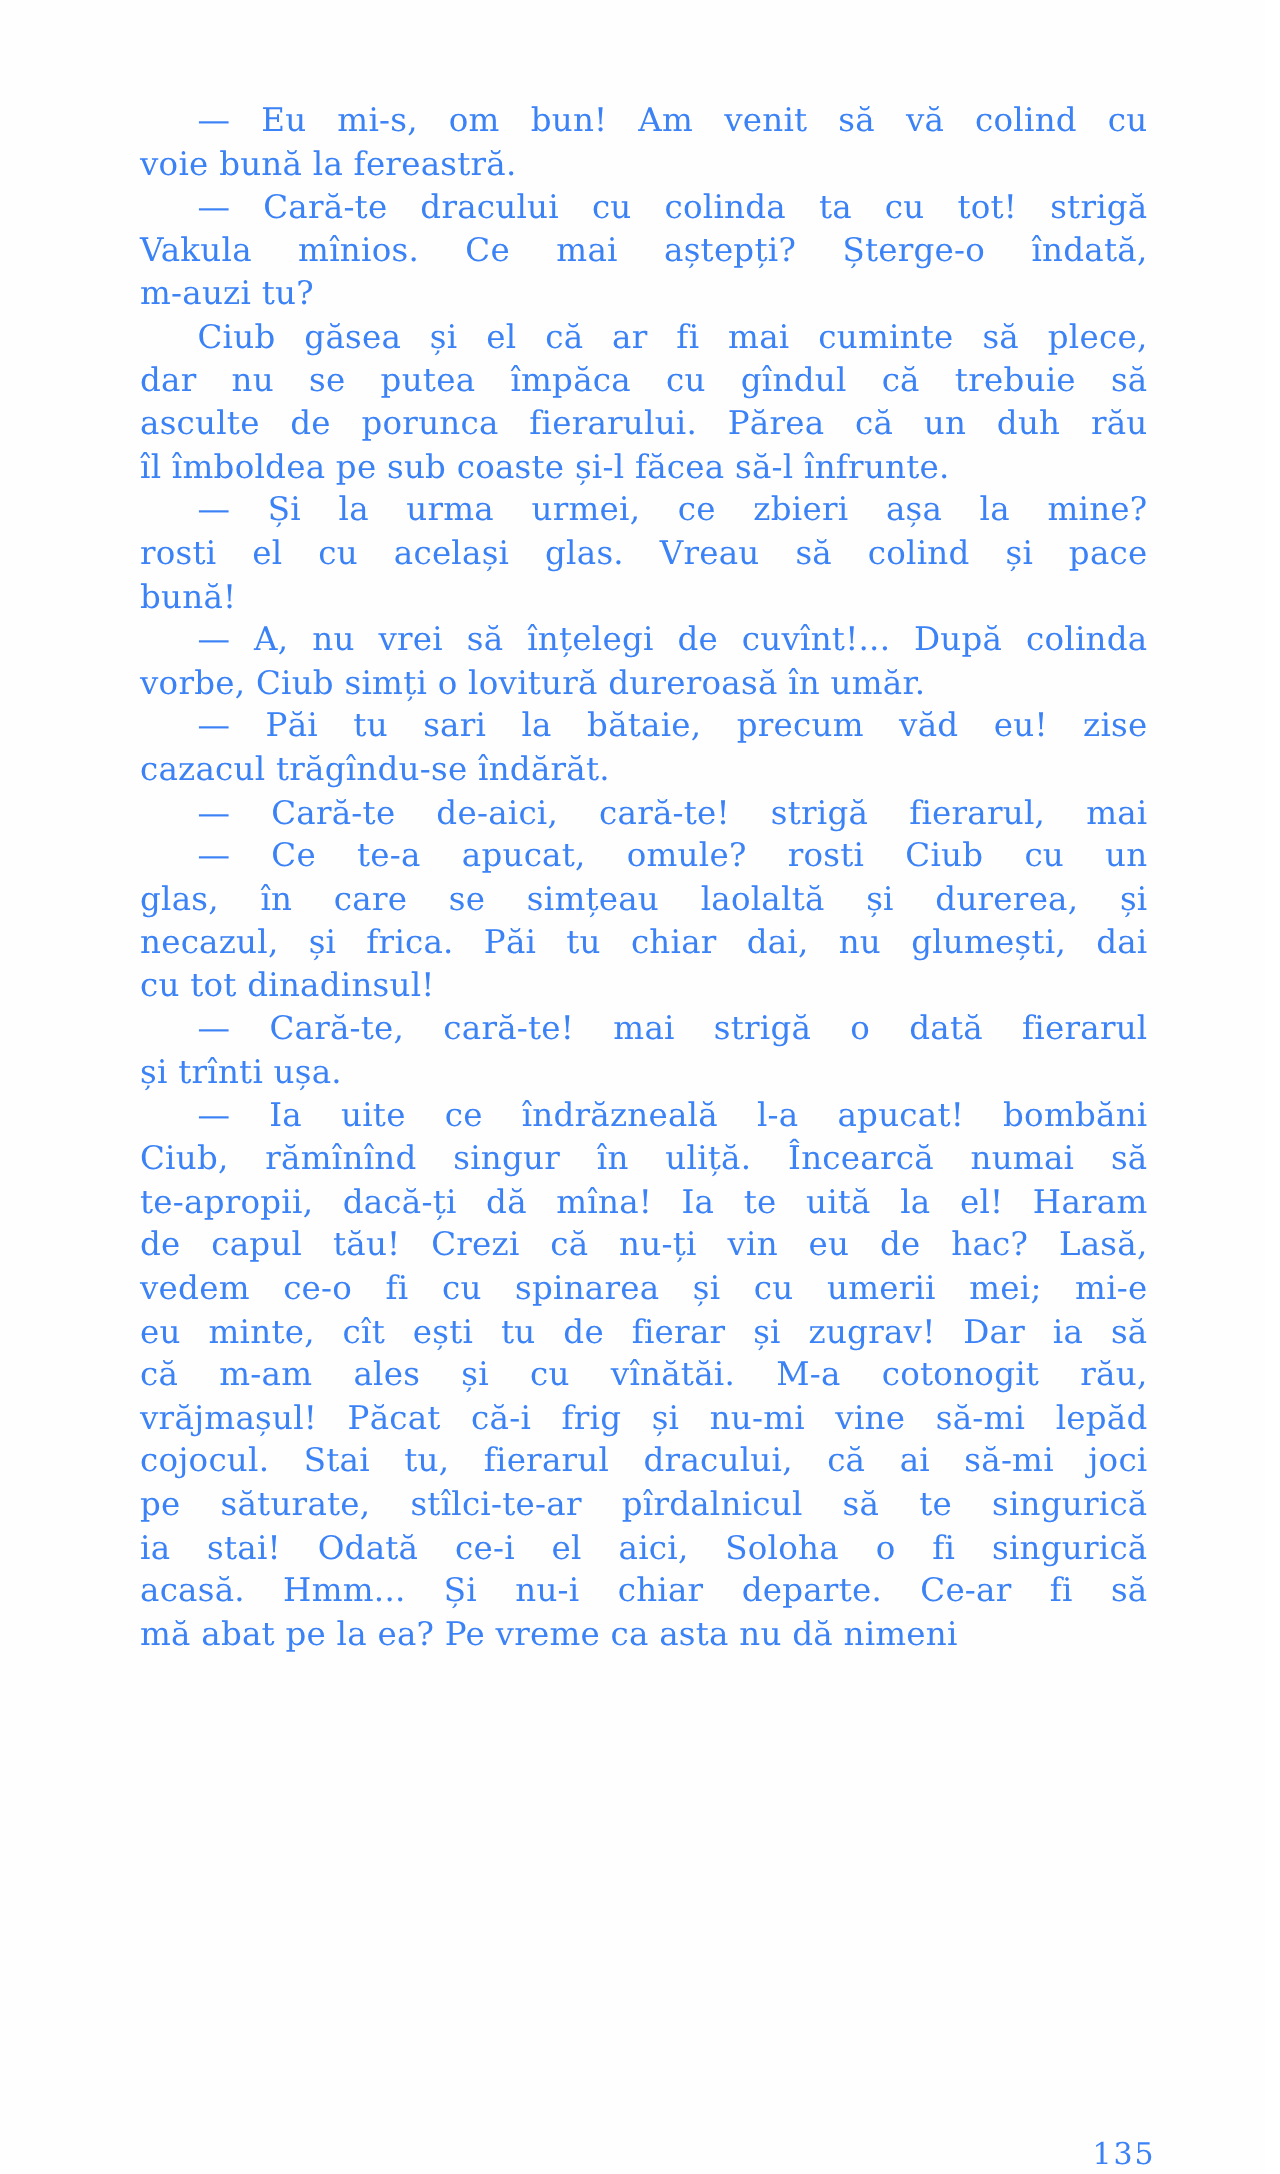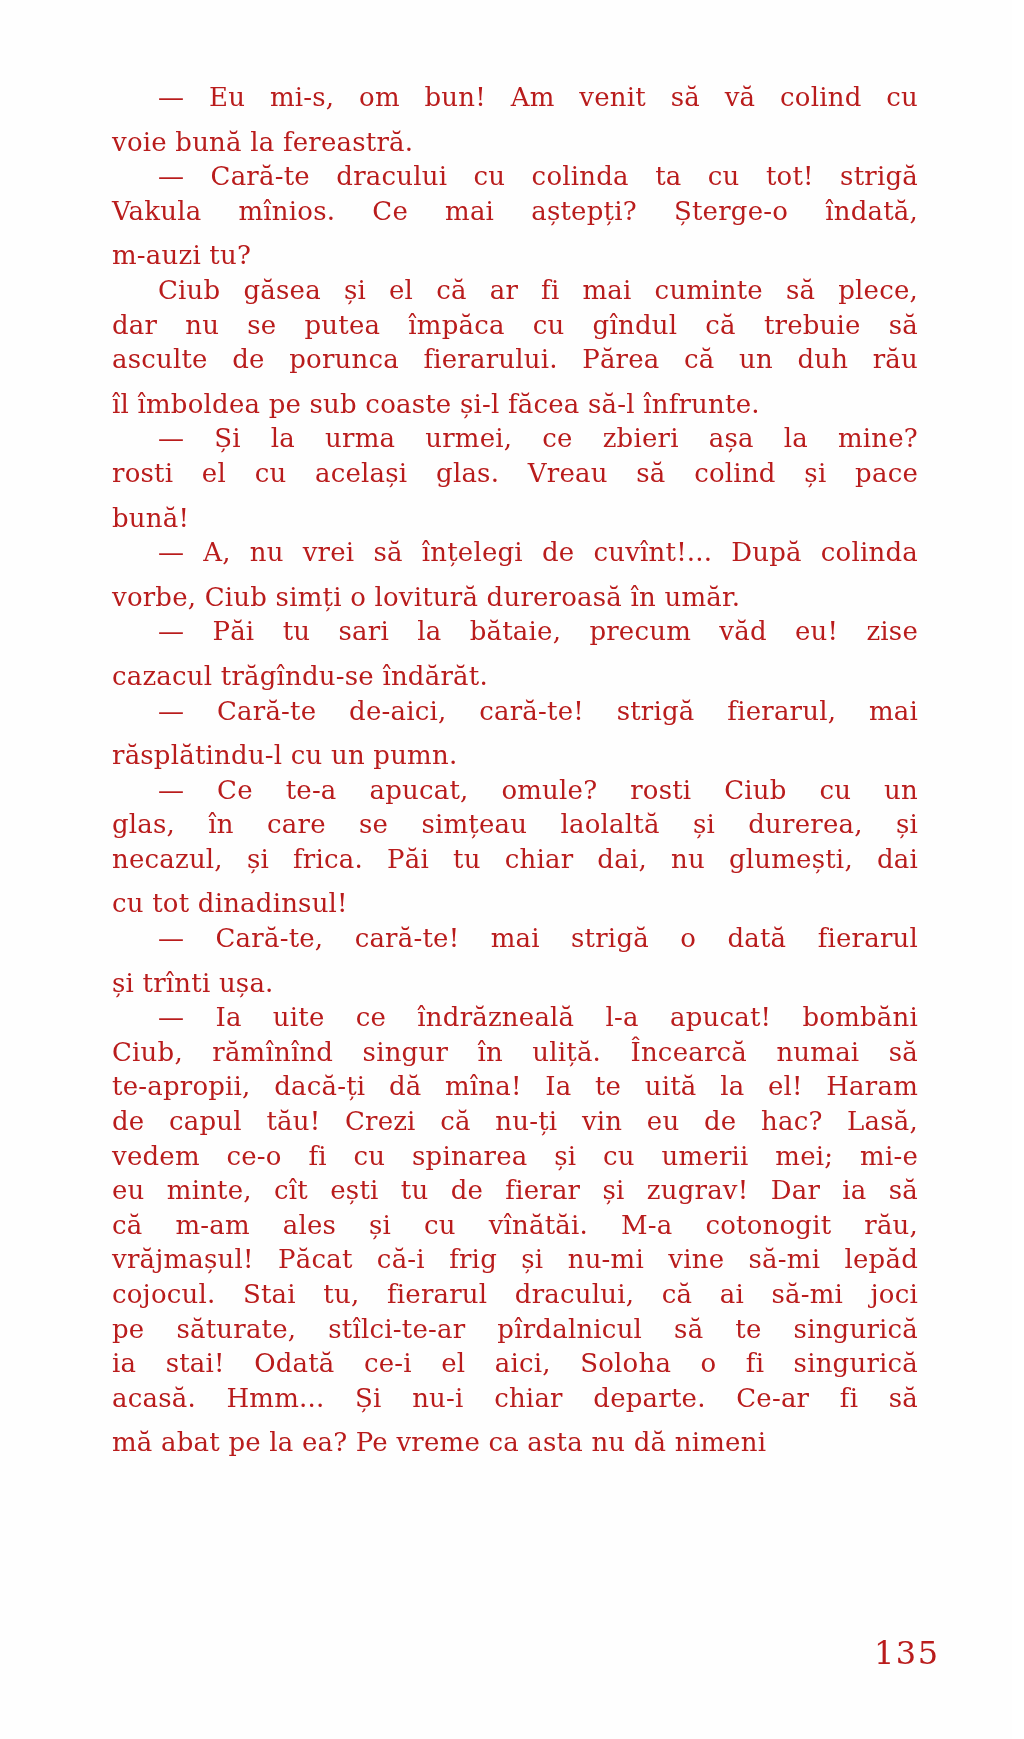--- a/index.html
+++ b/index.html
@@ -18,7 +18,7 @@
     background: #fefefe;
     overflow: hidden;
     font-family: "DejaVu Serif", serif;
-    color: #b91c1c;
+    color: #3b82f6;
   }
   .text-column {
     position: absolute;

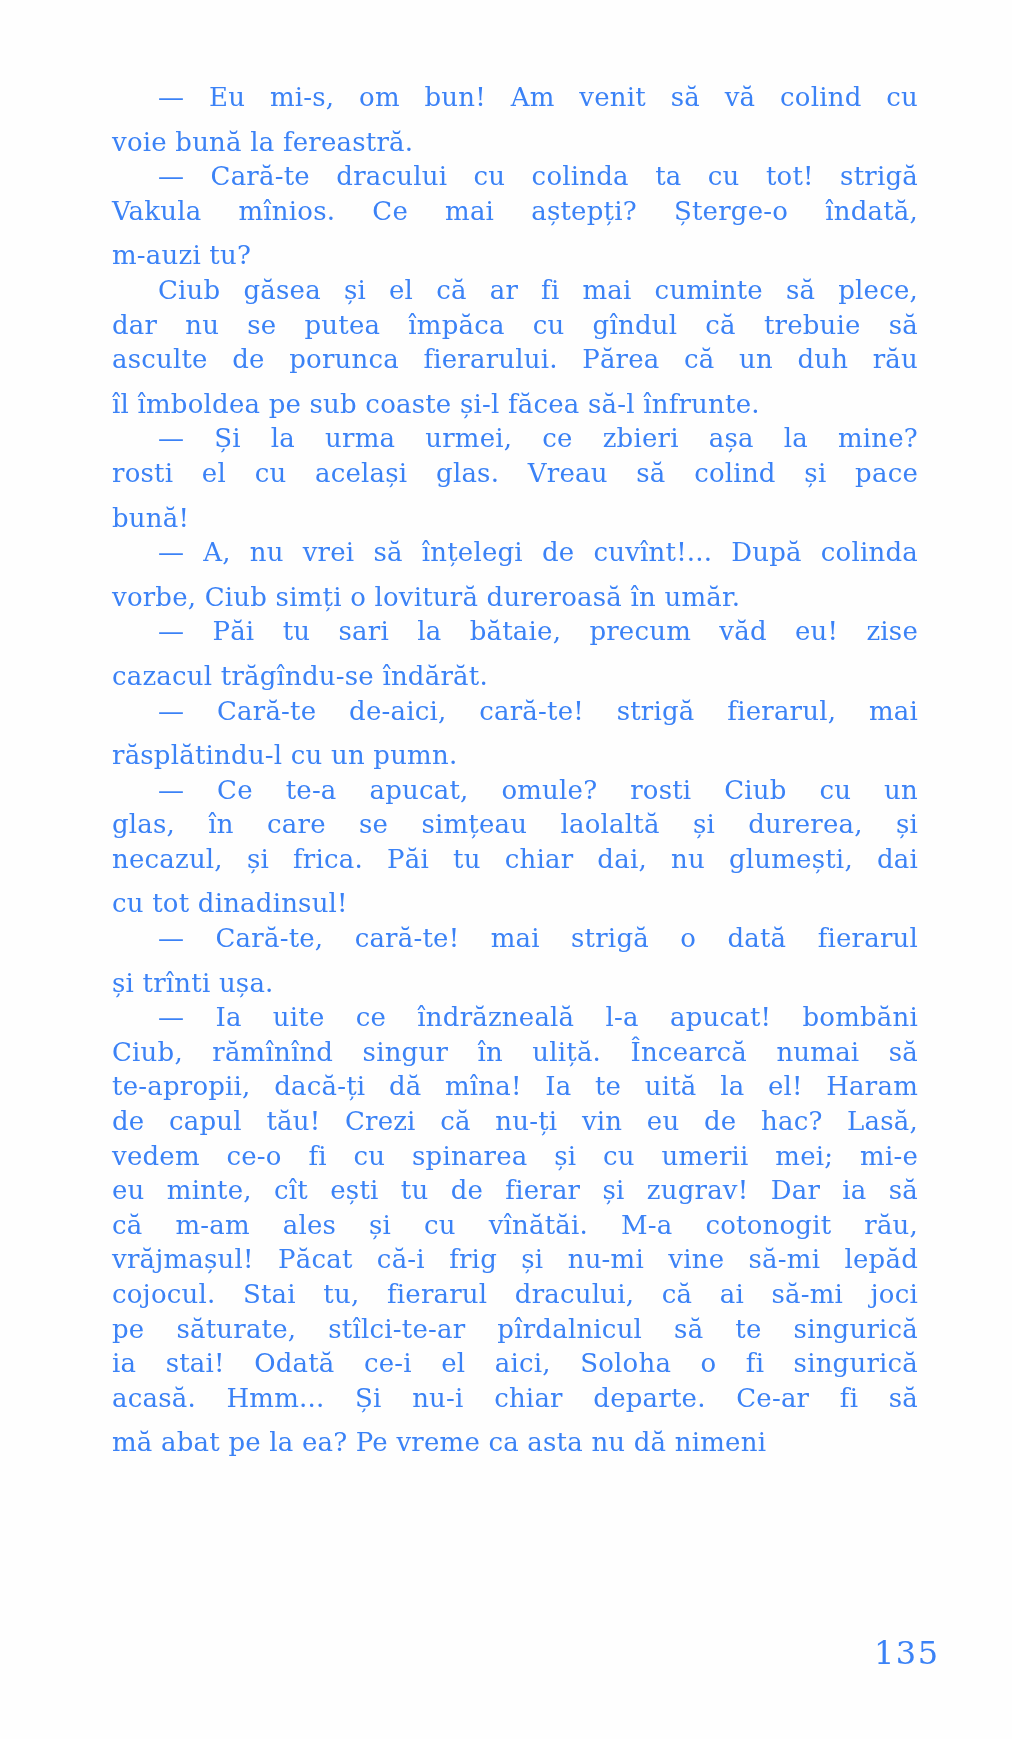--- a/index.html
+++ b/index.html
@@ -39,7 +39,6 @@
   }
   .line.lastline {
     text-align-last: left;
-    margin-top: 10px;
   }
   .line.first {
     padding-left: 46px;

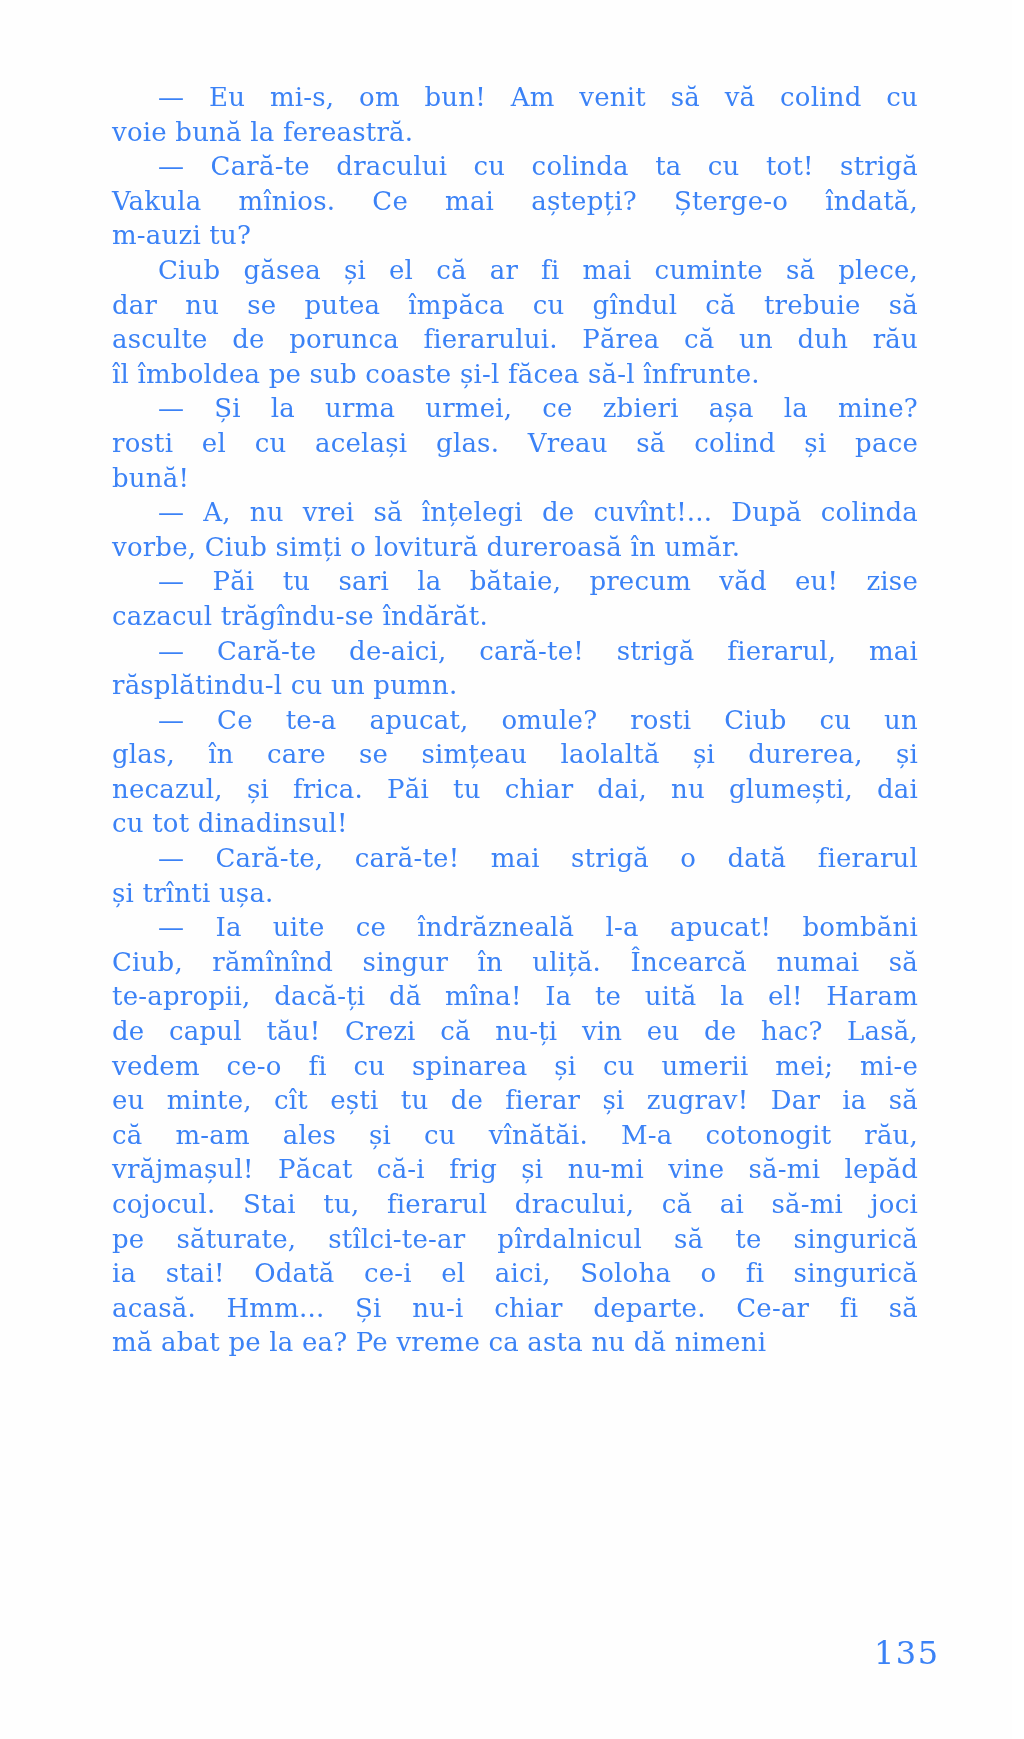--- a/index.html
+++ b/index.html
@@ -87,7 +87,6 @@
       </div>
       <div class="para">
         <div class="line first">— Cară-te de-aici, cară-te! strigă fierarul, mai</div>
-        <div class="line lastline">răsplătindu-l cu un pumn.</div>
       </div>
       <div class="para">
         <div class="line first">— Ce te-a apucat, omule? rosti Ciub cu un</div>

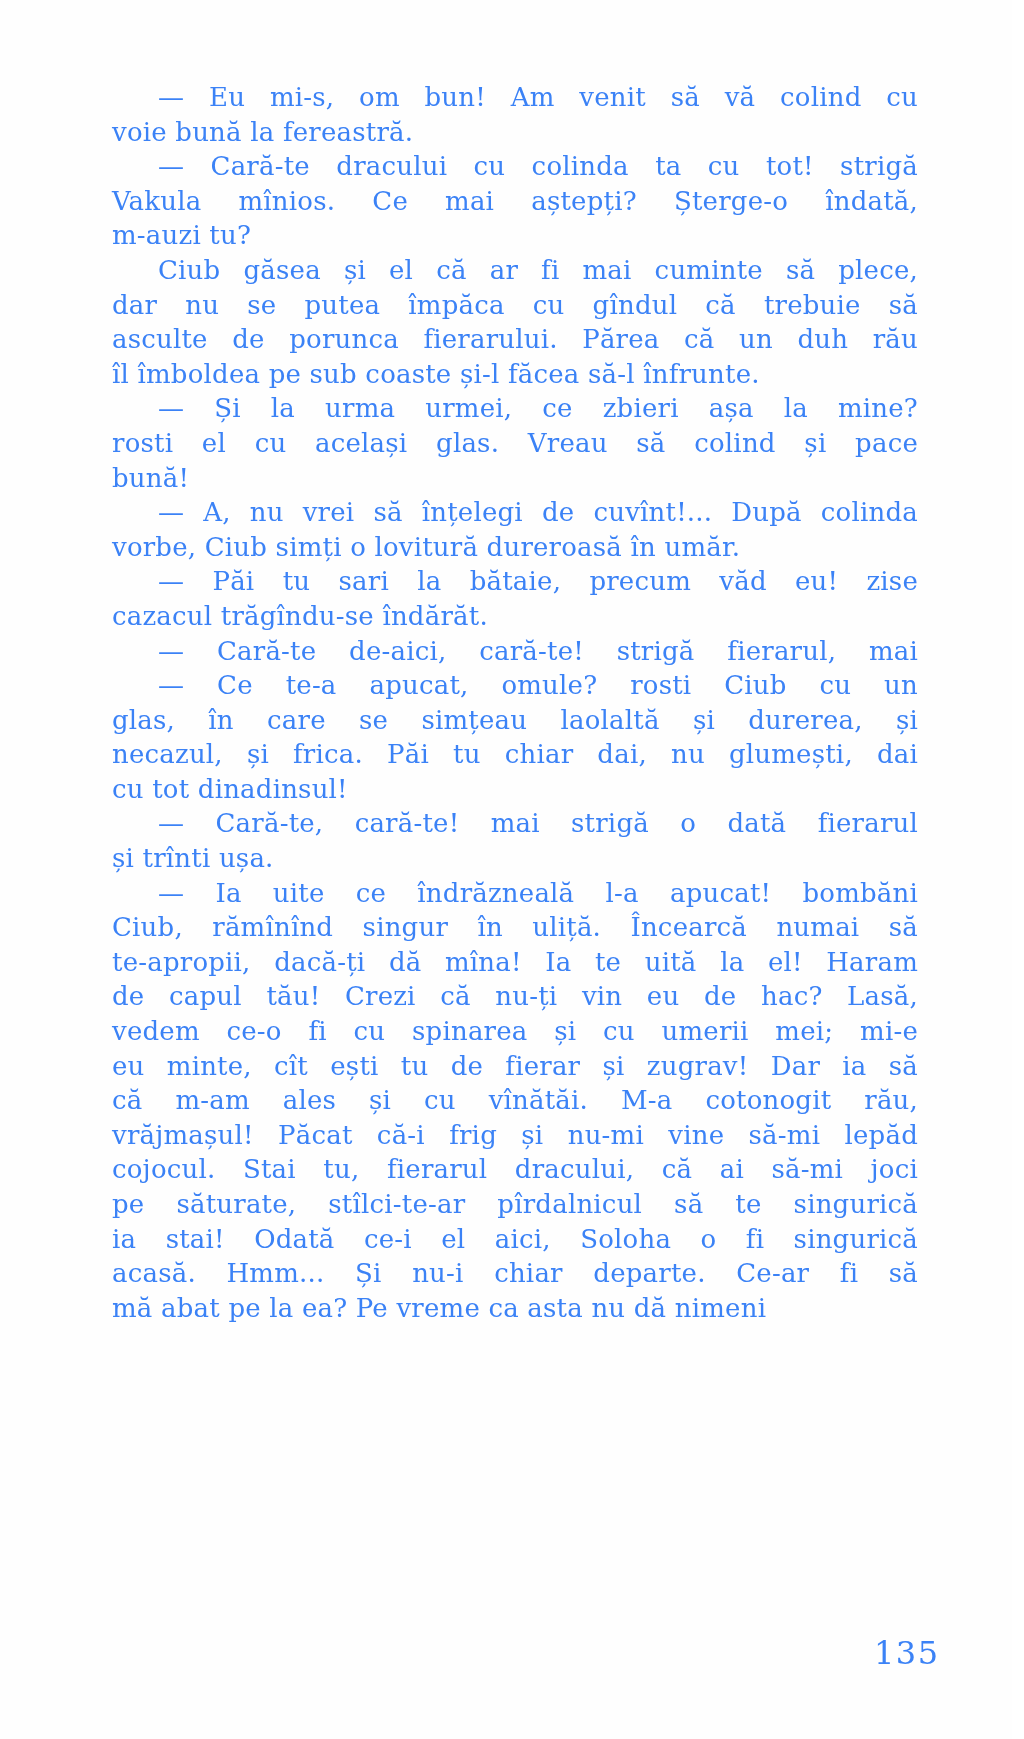--- a/index.html
+++ b/index.html
@@ -46,8 +46,8 @@
   .page-number {
     position: absolute;
     left: 874px;
-    top: 1636px;
-    font-size: 32px;
+    top: 1706px;
+    font-size: 24px;
     line-height: 34px;
     letter-spacing: 1.5px;
   }

